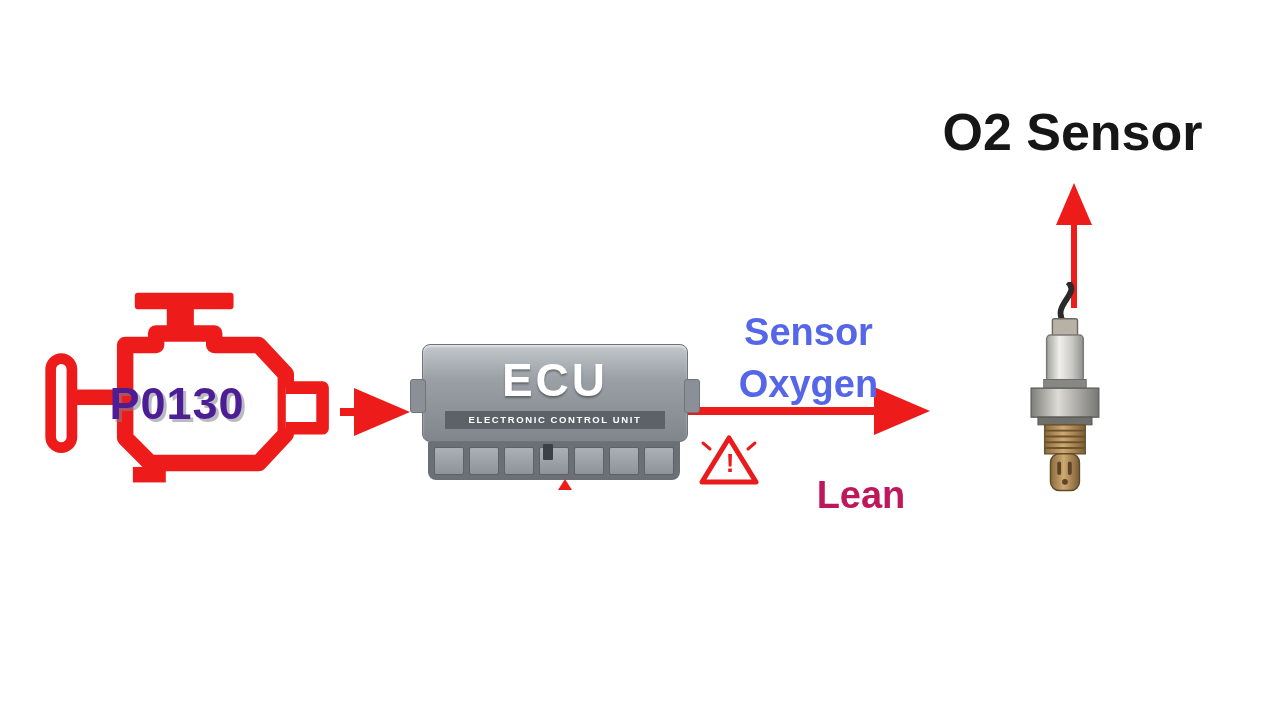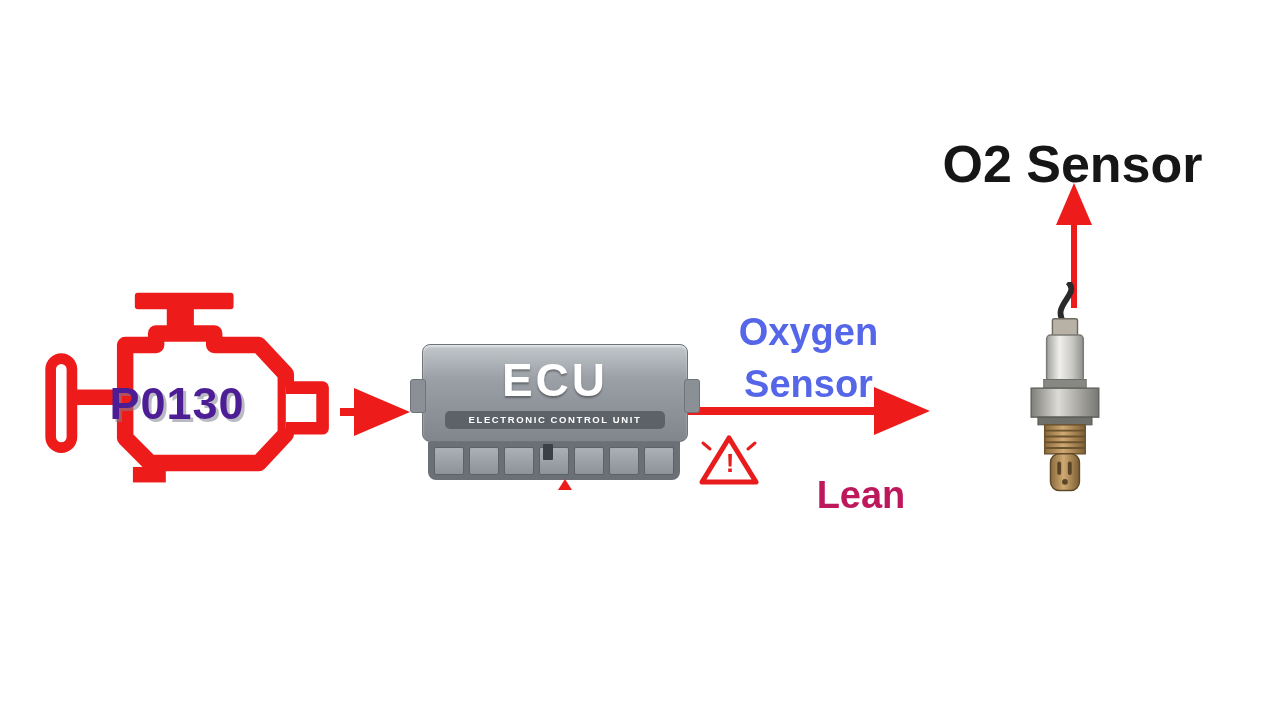--- a/index.html
+++ b/index.html
@@ -52,7 +52,7 @@
 
   
   .o2-title{left:915px;top:102px;width:315px;text-align:center;color:#161616;
-            font-size:52px;font-weight:600;margin-top:32px;}
+            font-size:52px;font-weight:600;}
   .bank-label{left:925px;top:478px;width:300px;text-align:center;color:#161616;
               font-size:52px;font-weight:600;line-height:1.22;}
 </style>

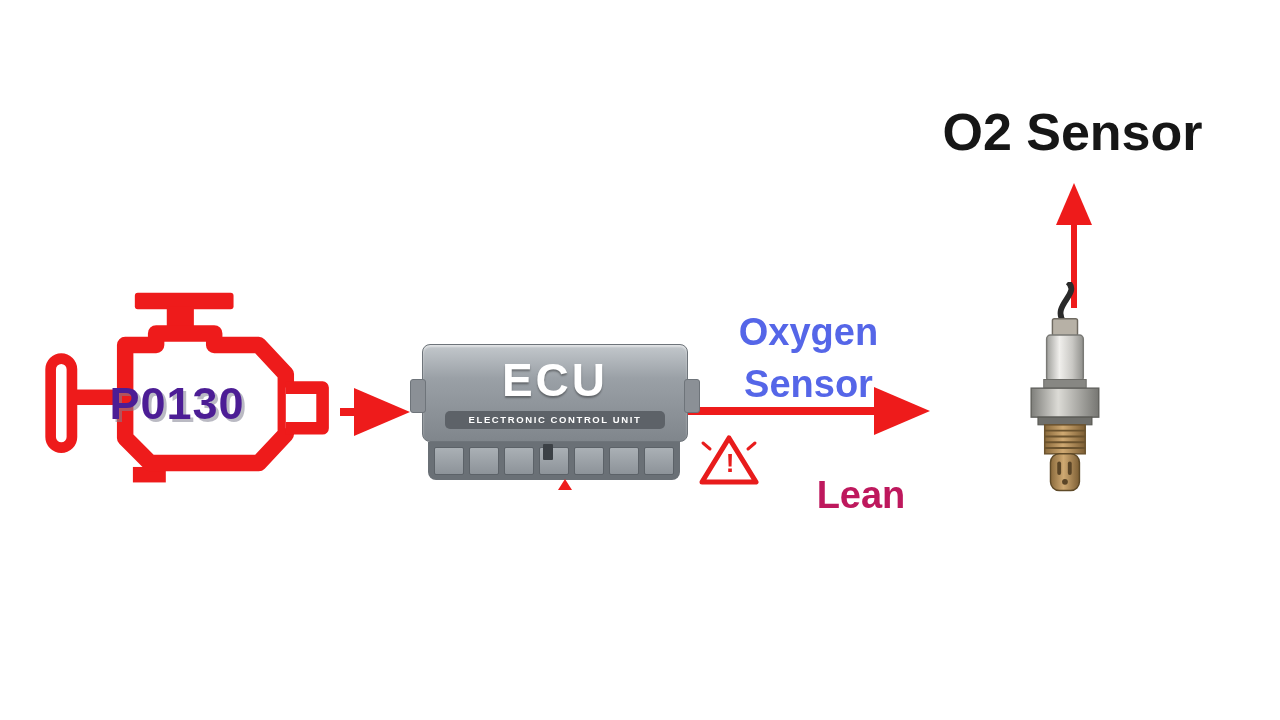--- a/index.html
+++ b/index.html
@@ -108,8 +108,8 @@
   <div class="abs ecu-caret"></div>
 
   <div class="abs oxy-label">
+    <div>Sensor</div>
     <div>Oxygen</div>
-    <div>Sensor</div>
   </div>
 
   <div class="abs warn">

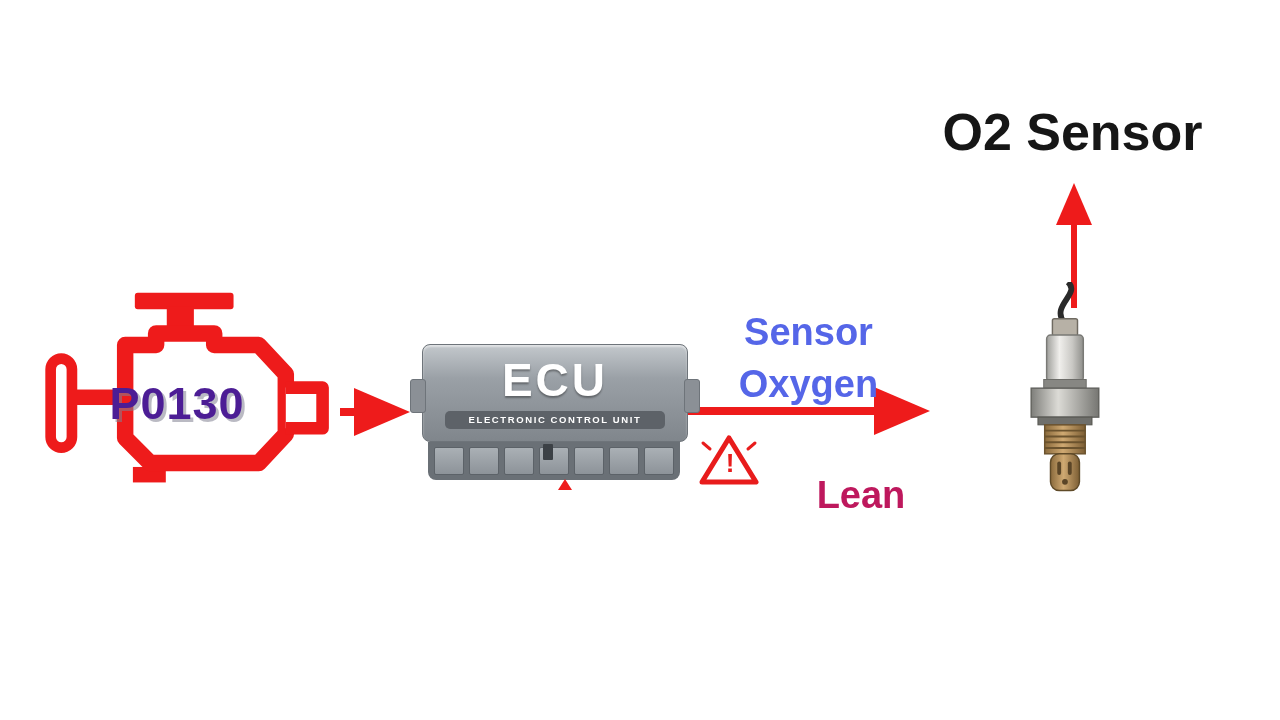--- a/index.html
+++ b/index.html
@@ -27,7 +27,7 @@
             color:#ffffff;font-size:46px;font-weight:800;letter-spacing:3px;
             text-shadow:0 2px 2px rgba(0,0,0,.35);}
   .ecu-sub{position:absolute;left:22px;top:66px;width:220px;height:18px;line-height:18px;
-           background:#5d6артefact;background:#5d6268;border-radius:5px;text-align:center;
+           background:#5d6артefact;background:#5d6268;border-radius:0;text-align:center;
            color:#ffffff;font-size:9.5px;font-weight:700;letter-spacing:1.6px;}
   .ecu-conn{position:absolute;left:6px;top:98px;width:252px;height:38px;background:#6a7076;
             border-radius:0 0 8px 8px;display:flex;gap:5px;padding:5px 6px;box-sizing:border-box;}

